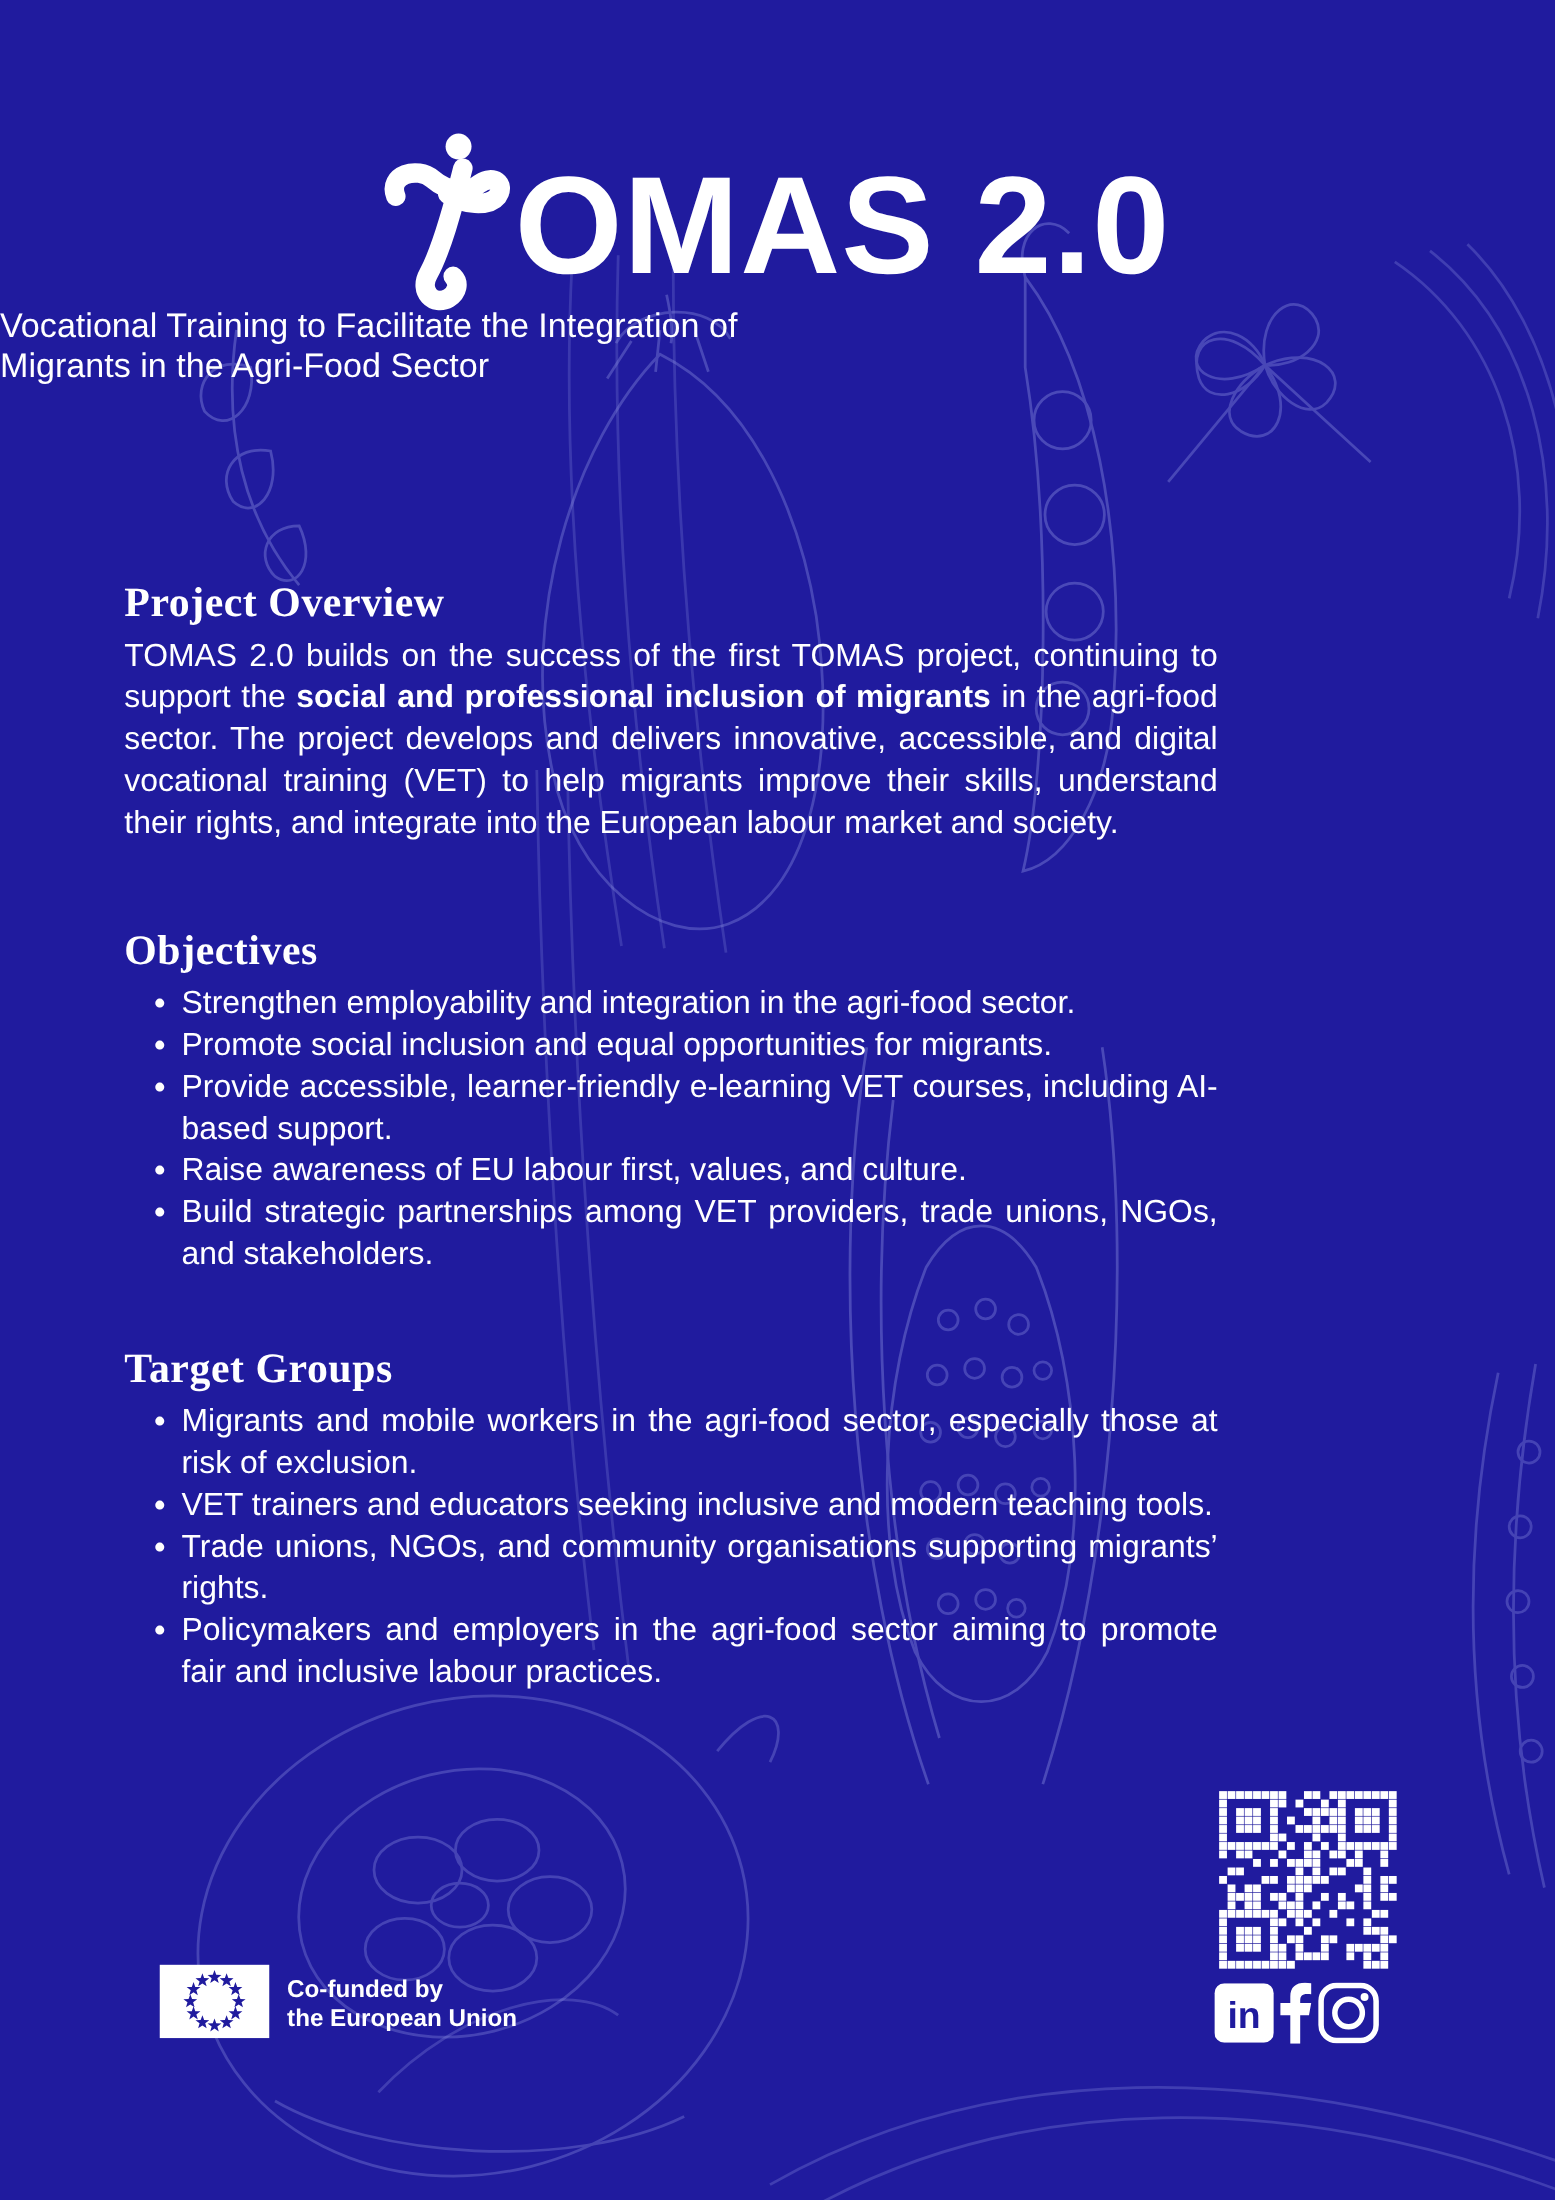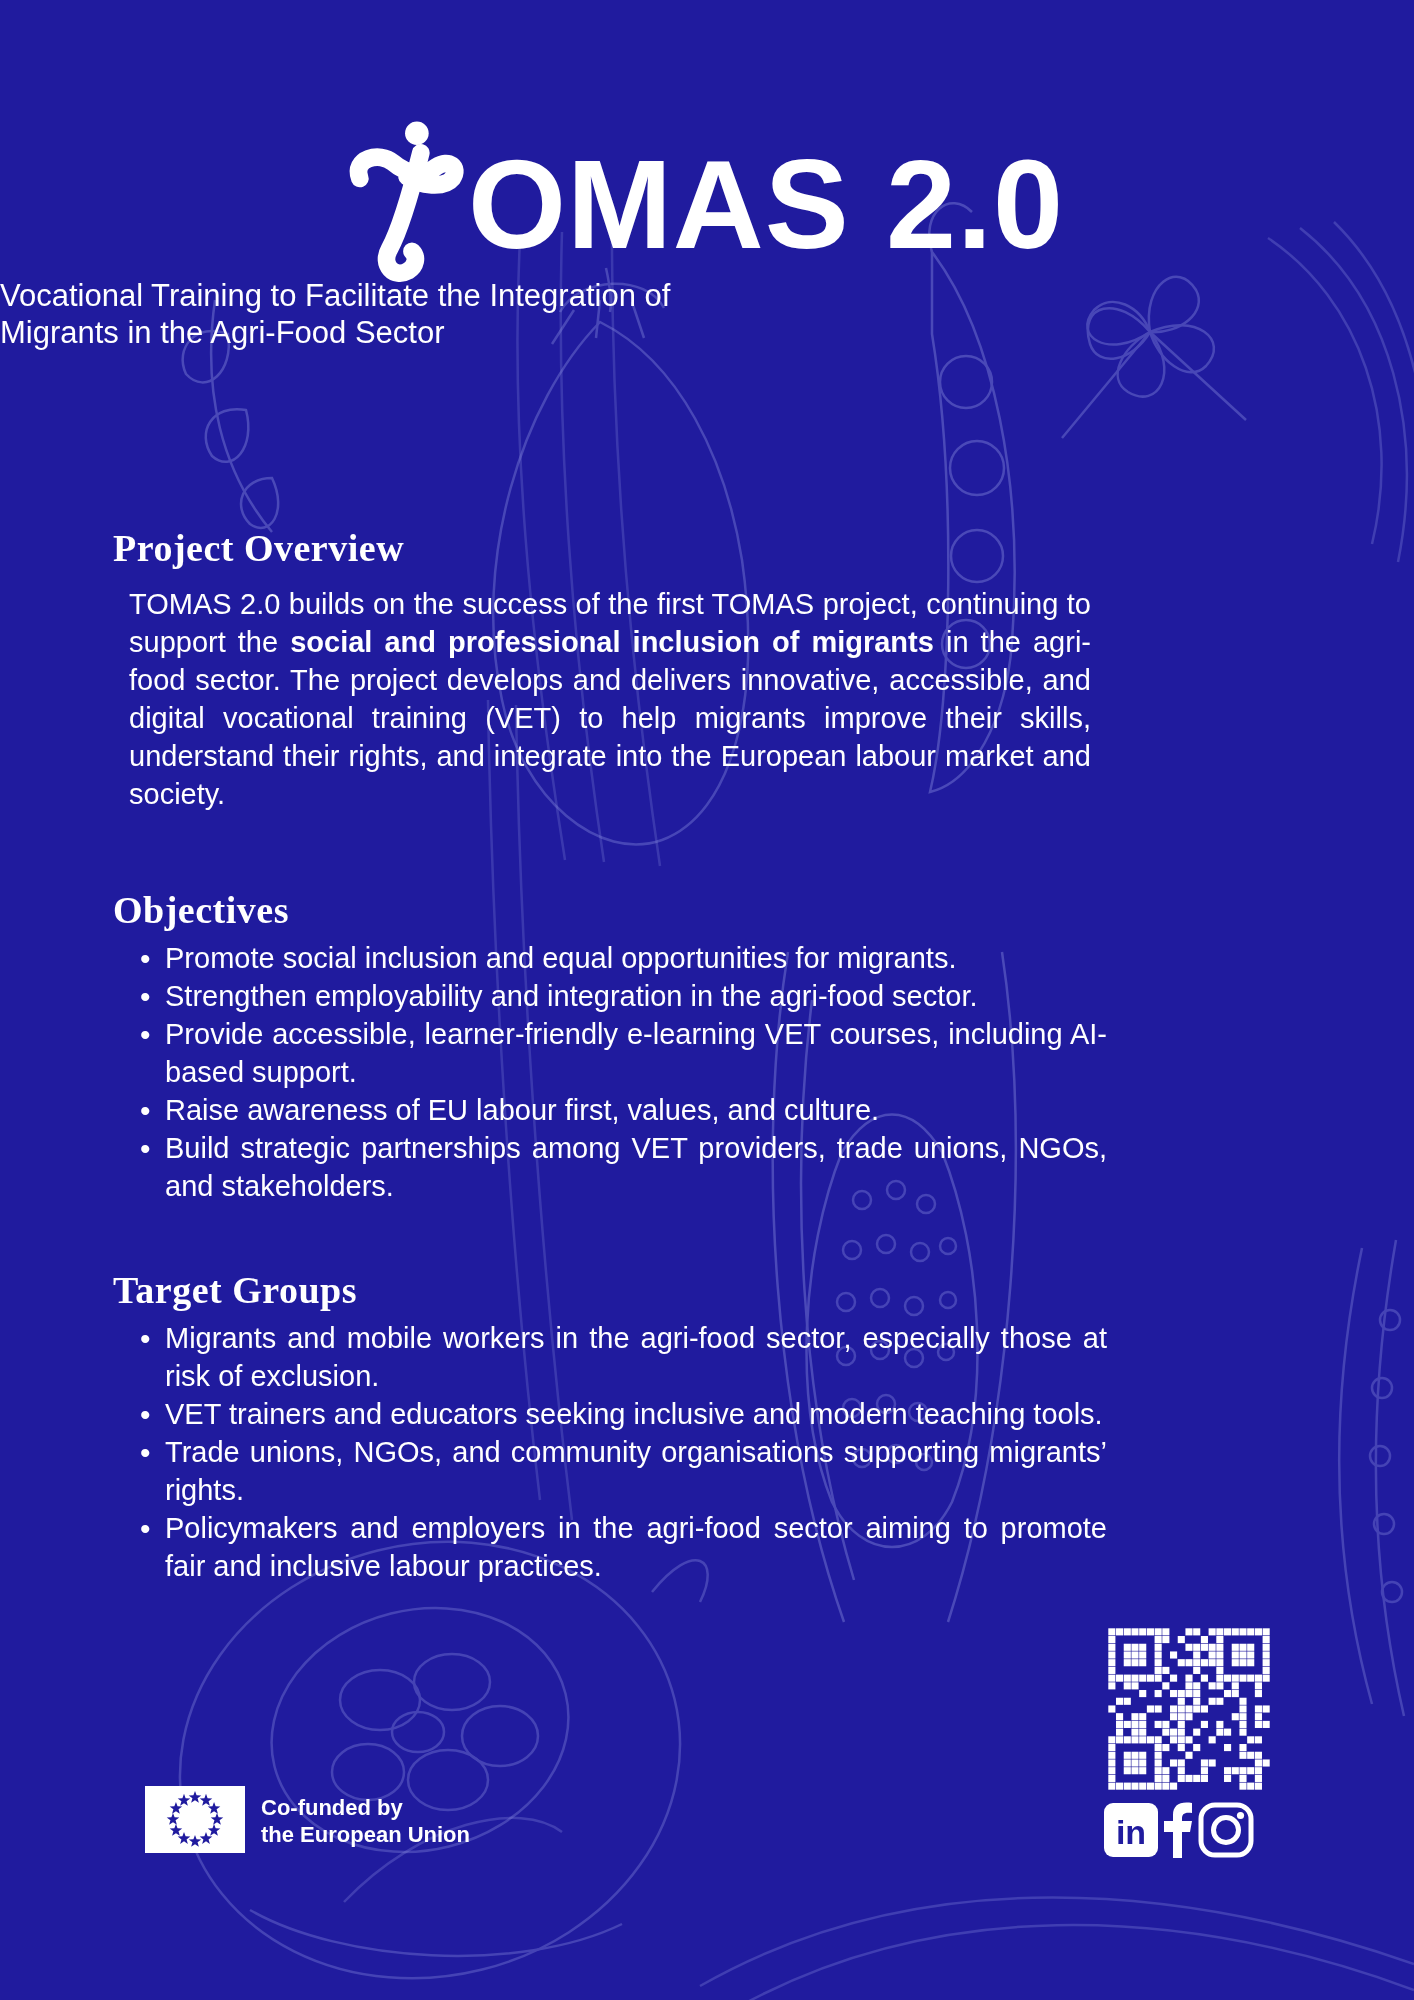--- a/index.html
+++ b/index.html
@@ -20,7 +20,7 @@
   
   .content{position:absolute;left:113px;top:526px;width:994px;}
   .section-title{font-size:38px;font-weight:bold;margin:0 0 8px 0;letter-spacing:.5px;font-family:Liberation Serif, serif;}
-  .overview-text{font-size:29px;line-height:1.31;text-align:justify;margin:16px;}
+  .overview-text{font-size:29px;line-height:1.31;text-align:justify;margin:0;}
   .overview-text b{font-weight:bold;}
   .gap1{margin-top:74px;}
   .gap2{margin-top:62px;}

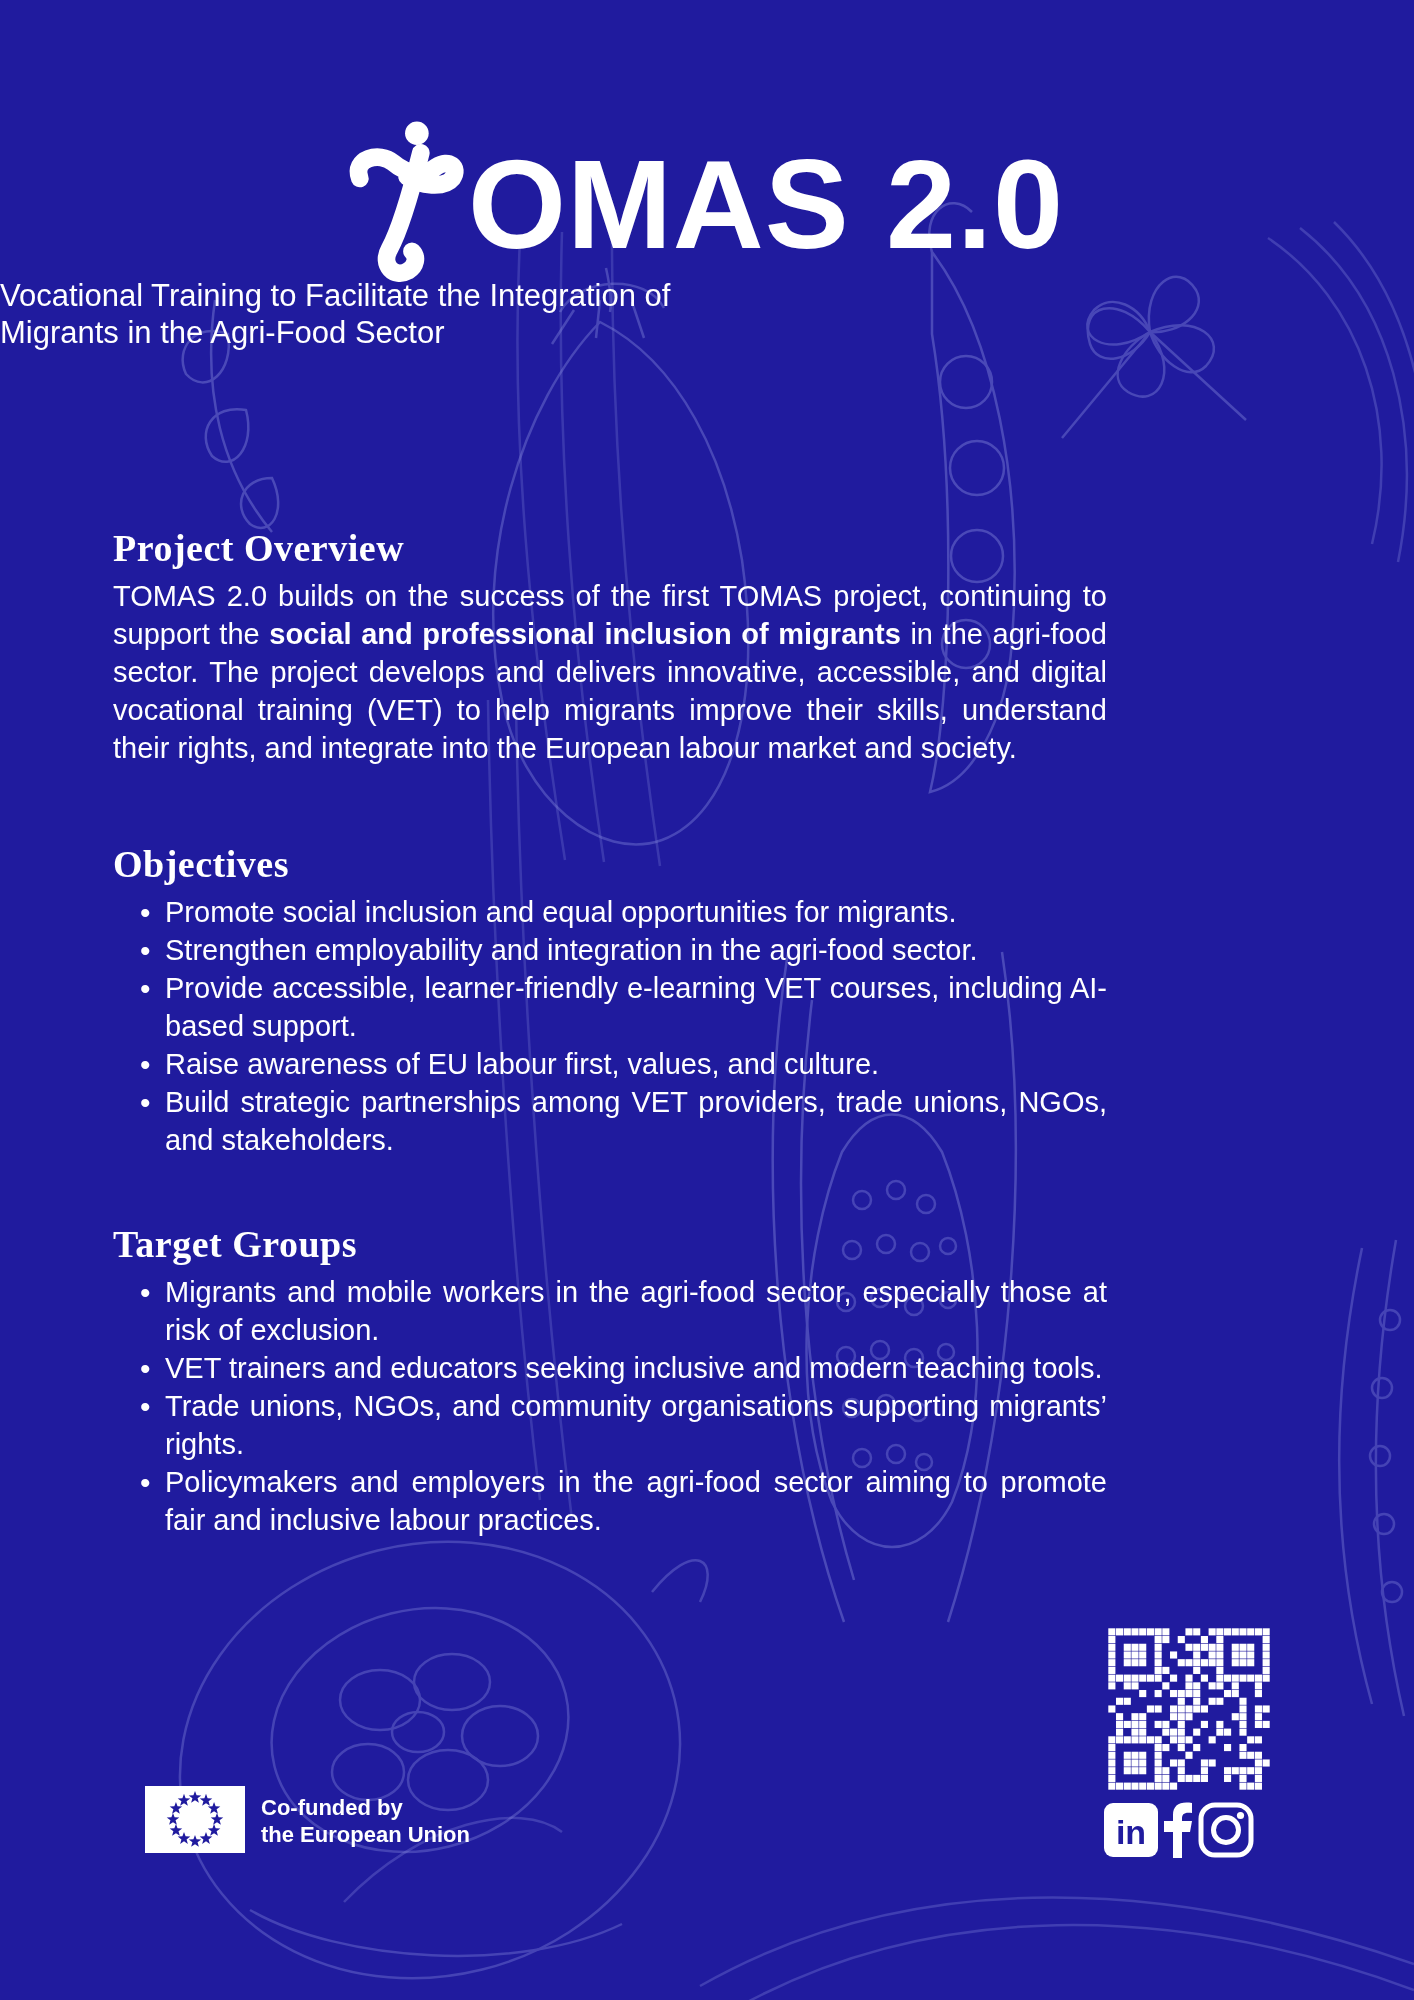--- a/index.html
+++ b/index.html
@@ -174,8 +174,8 @@
   <section class="gap1">
     <h2 class="section-title">Objectives</h2>
     <ul class="bullets">
+      <li>Strengthen employability and integration in the agri-food sector.</li>
       <li>Promote social inclusion and equal opportunities for migrants.</li>
-      <li>Strengthen employability and integration in the agri-food sector.</li>
       <li>Provide accessible, learner-friendly e-learning VET courses, including AI-based support.</li>
       <li>Raise awareness of EU labour first, values, and culture.</li>
       <li>Build strategic partnerships among VET providers, trade unions, NGOs, and stakeholders.</li>

